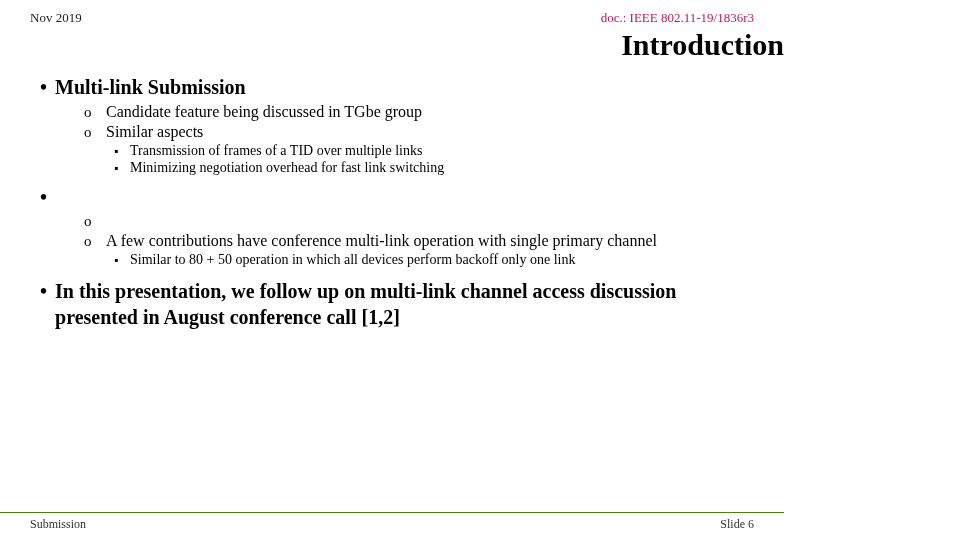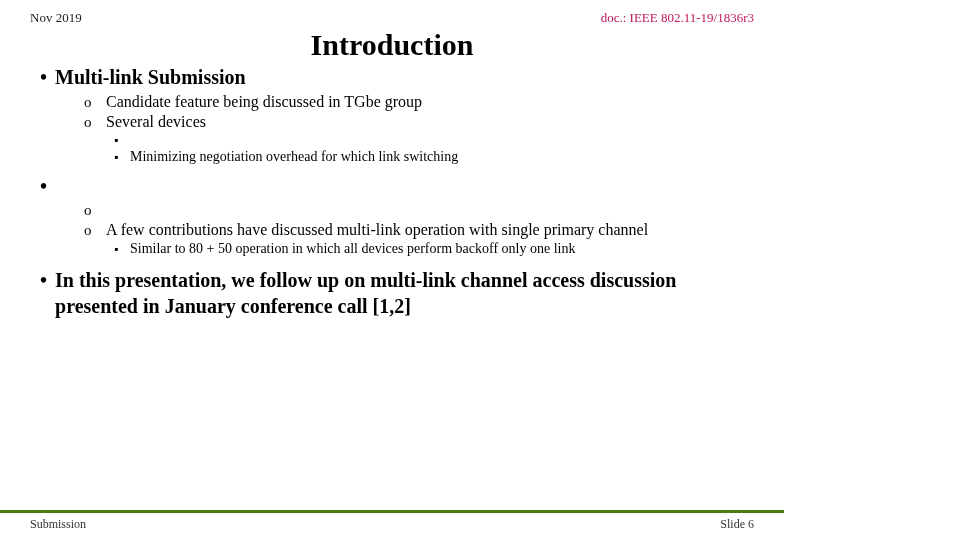--- a/index.html
+++ b/index.html
@@ -38,9 +38,9 @@
     }
 
     .title-section {
-      text-align: center;
+      text-align: right;
       margin-top: 2px;
-      margin-bottom: 4px;
+      margin-bottom: 14px;
     }
 
     .title {

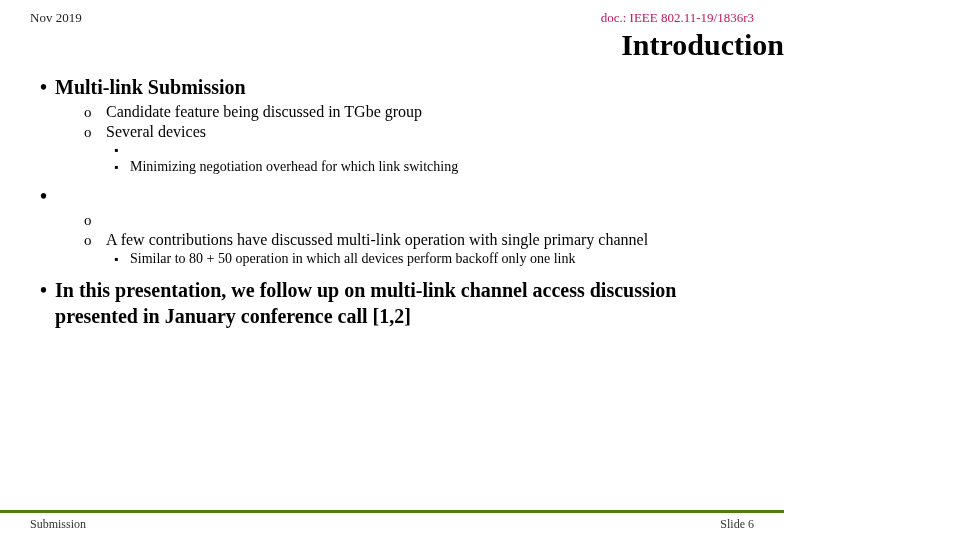--- a/index.html
+++ b/index.html
@@ -169,7 +169,7 @@
         </div>
         <div class="sub-item">
           <span class="sub-item-o">o</span>
-          <span>Several devices</span>
+          <span>Similar aspects</span>
         </div>
         <div class="sub-sub-list">
           <div class="sub-sub-item">

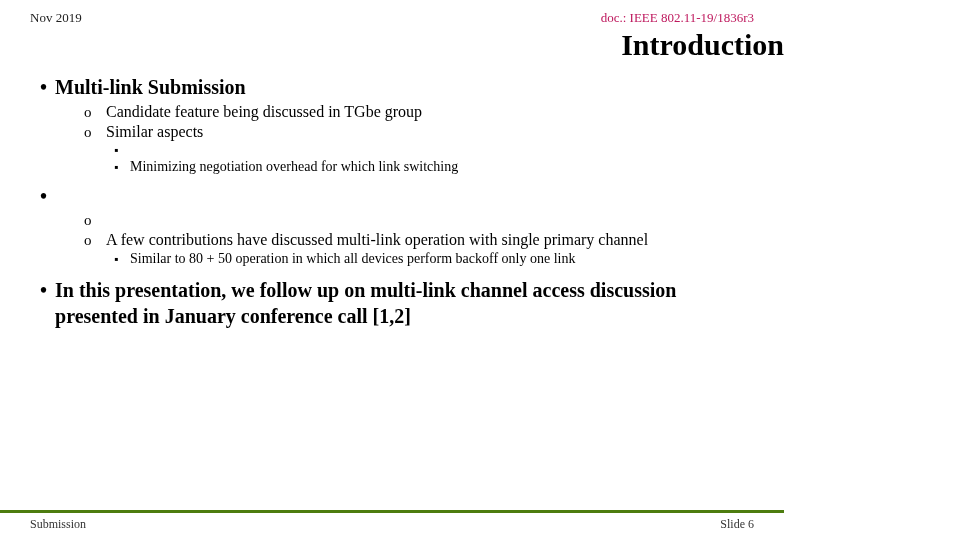--- a/index.html
+++ b/index.html
@@ -174,6 +174,7 @@
         <div class="sub-sub-list">
           <div class="sub-sub-item">
             <span class="square-bullet">▪</span>
+            <span>Transmission of frames of a TID over multiple links</span>
           </div>
           <div class="sub-sub-item">
             <span class="square-bullet">▪</span>

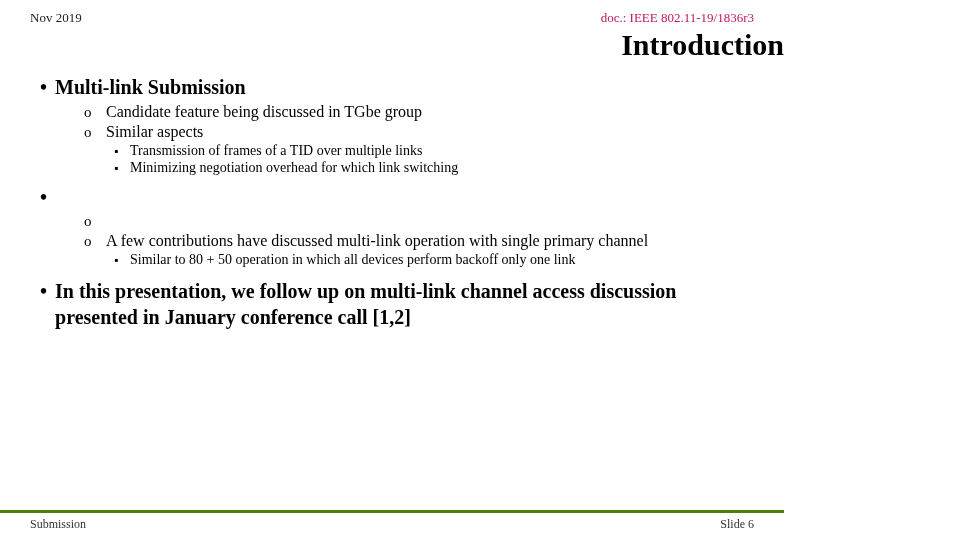--- a/index.html
+++ b/index.html
@@ -178,7 +178,7 @@
           </div>
           <div class="sub-sub-item">
             <span class="square-bullet">▪</span>
-            <span>Minimizing negotiation overhead for which link switching</span>
+            <span>Minimizing negotiation overhead for fast link switching</span>
           </div>
         </div>
       </div>

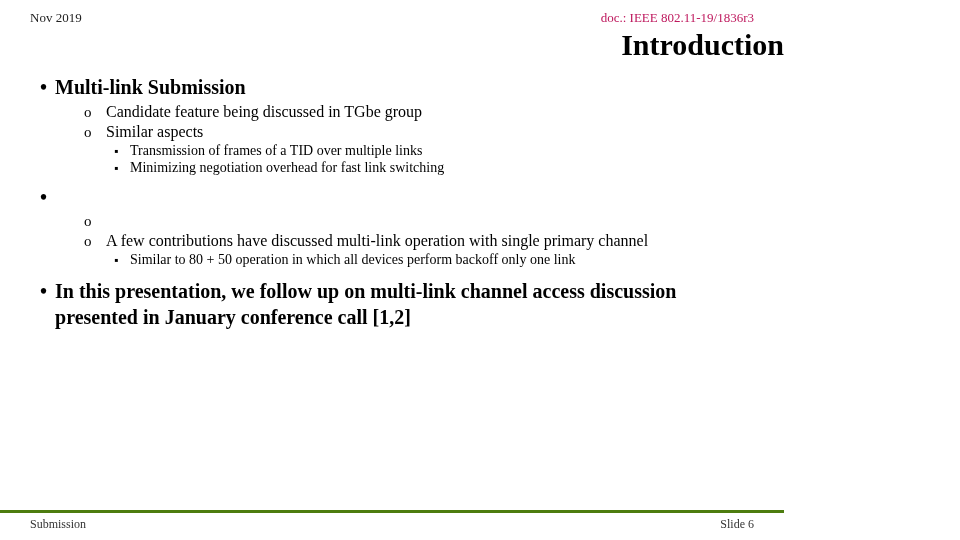--- a/index.html
+++ b/index.html
@@ -194,7 +194,7 @@
         </div>
         <div class="sub-item">
           <span class="sub-item-o">o</span>
-          <span>A few contributions have discussed multi-link operation with single primary channel</span>
+          <span>A few contributions have conference multi-link operation with single primary channel</span>
         </div>
         <div class="sub-sub-list">
           <div class="sub-sub-item">

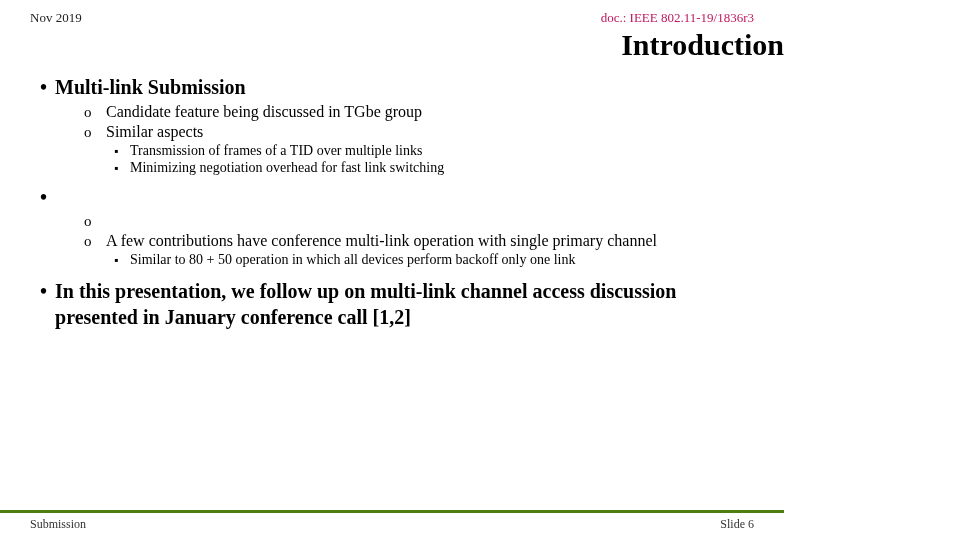--- a/index.html
+++ b/index.html
@@ -208,7 +208,7 @@
     <div class="bullet-section">
       <div class="main-bullet-large">
         <span class="main-bullet-dot">•</span>
-        <span class="last-bullet-text">In this presentation, we follow up on multi-link channel access discussion presented in January conference call [1,2]</span>
+        <span class="last-bullet-text">In this presentation, we follow up on multi-link channel access discussion presented in August conference call [1,2]</span>
       </div>
     </div>
 

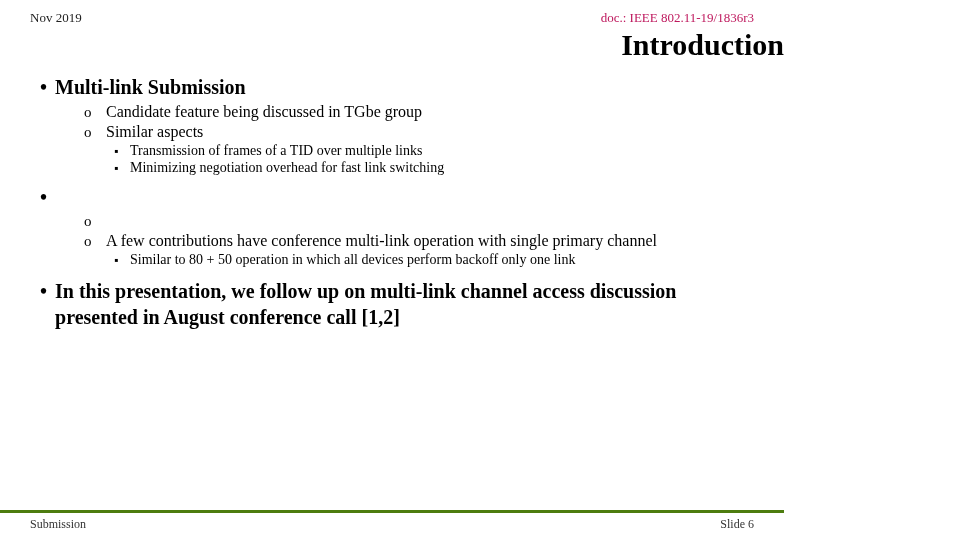--- a/index.html
+++ b/index.html
@@ -133,7 +133,7 @@
       padding: 0 30px;
       font-size: 12px;
       color: #333;
-      border-top: 3px solid #4d7c0f;
+      border-top: 1px solid #4d7c0f;
       padding-top: 4px;
     }
 

